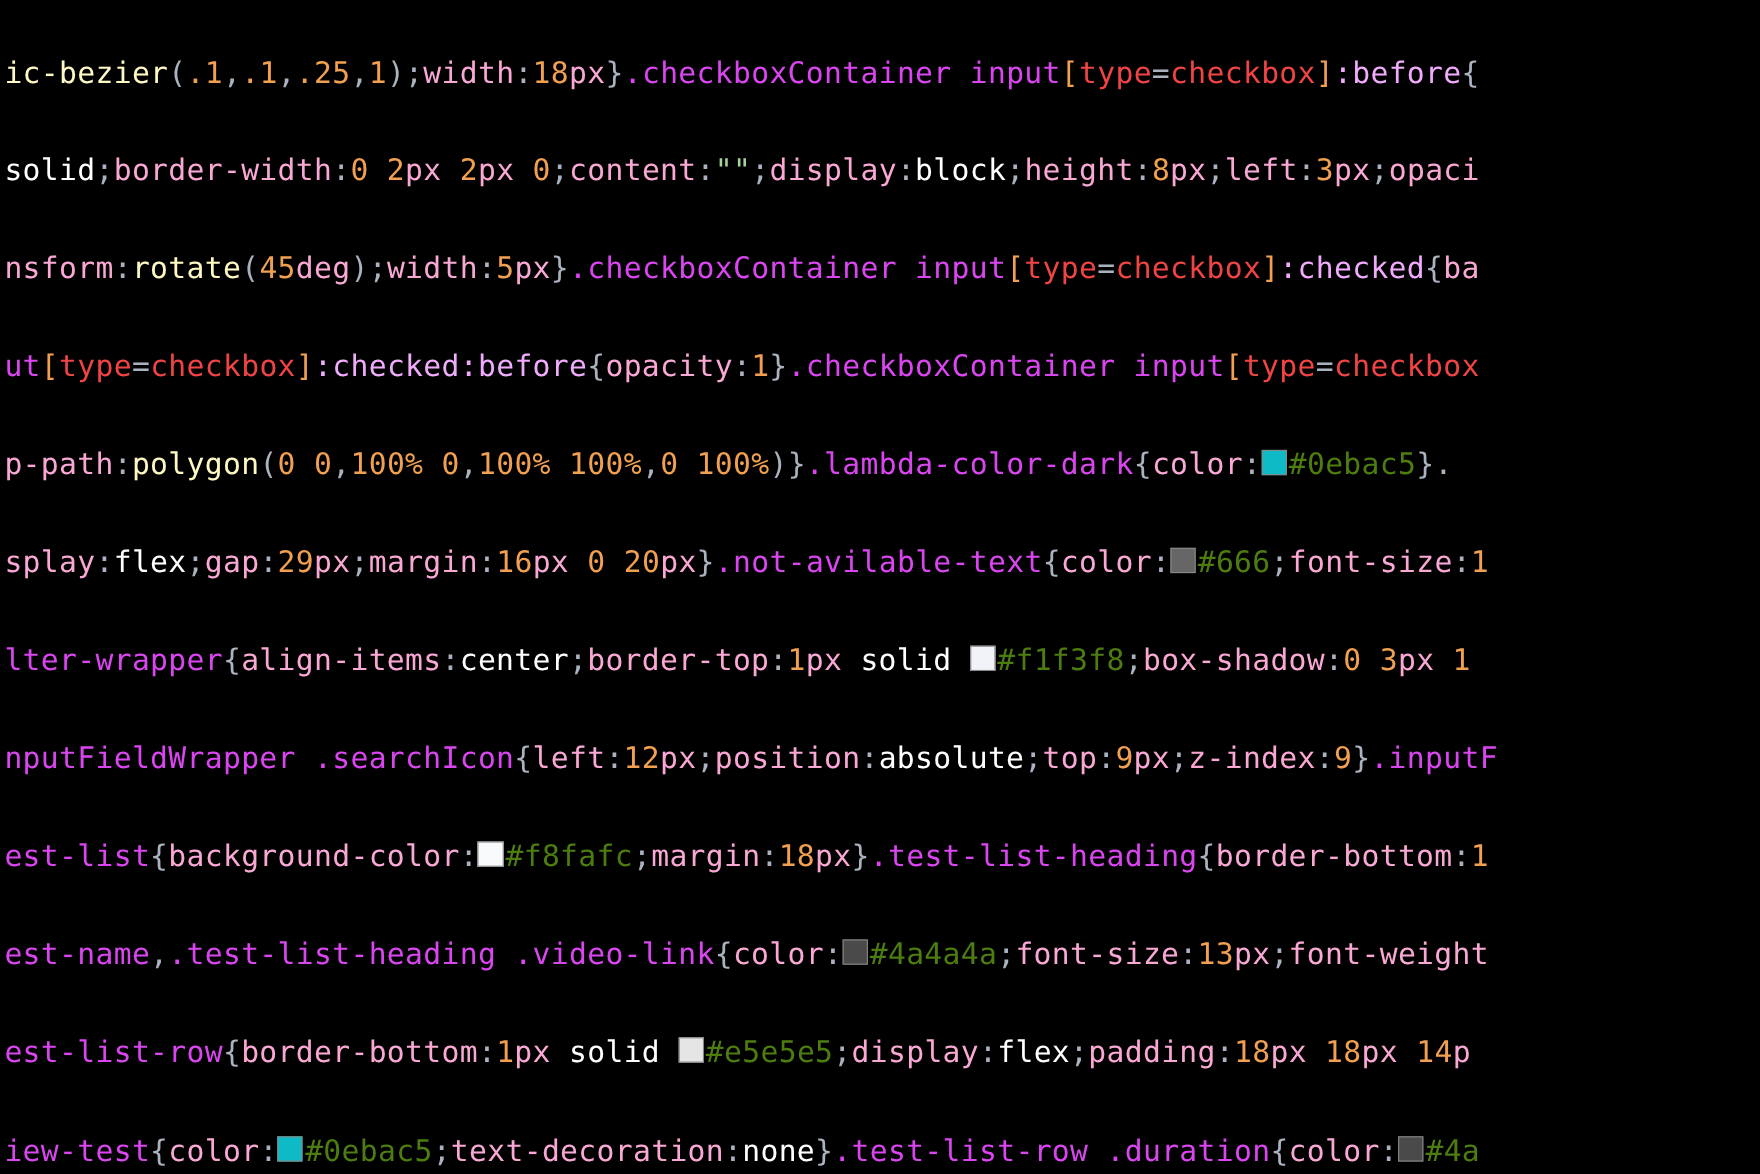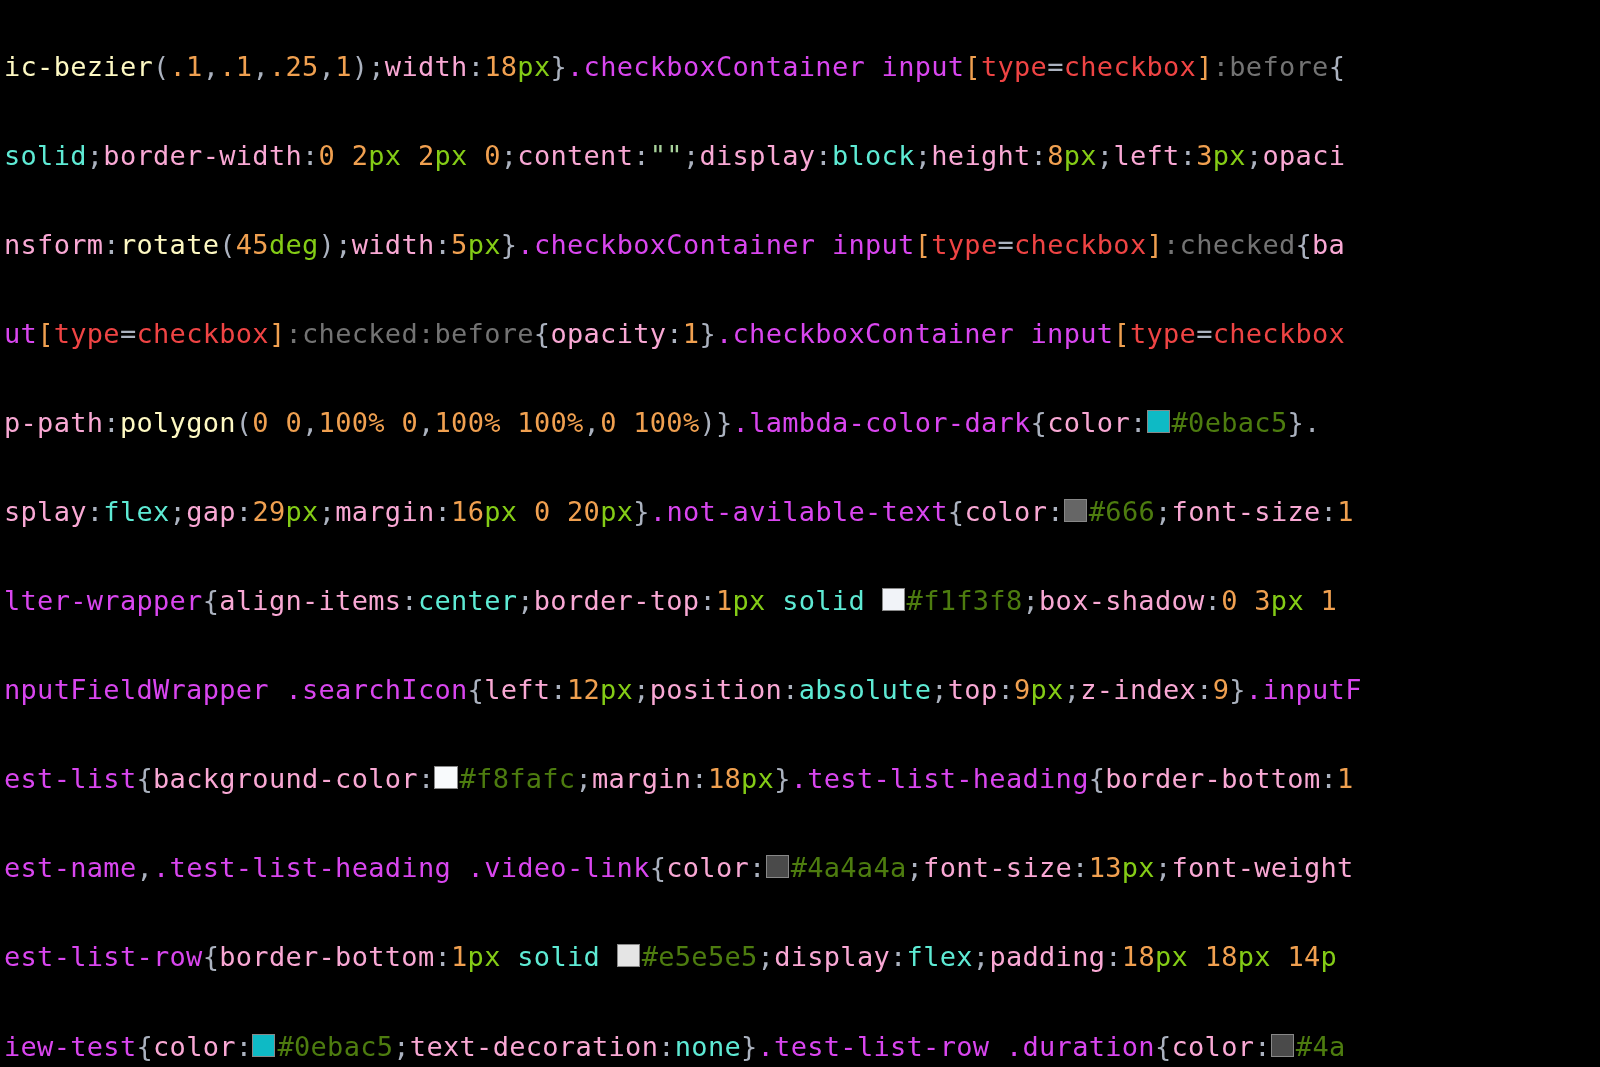--- a/index.html
+++ b/index.html
@@ -18,7 +18,7 @@
 .prop{color:#f9a8d4}     
 .val{color:#5eead4}      
 .num{color:#f0a050}      
-.unit{color:#84cc16}     
+.unit{color:#f9a8d4}     
 .str{color:#a7d19a}      
 .hex{color:#4d7c0f}       
 .pn{color:#abb2bf}       

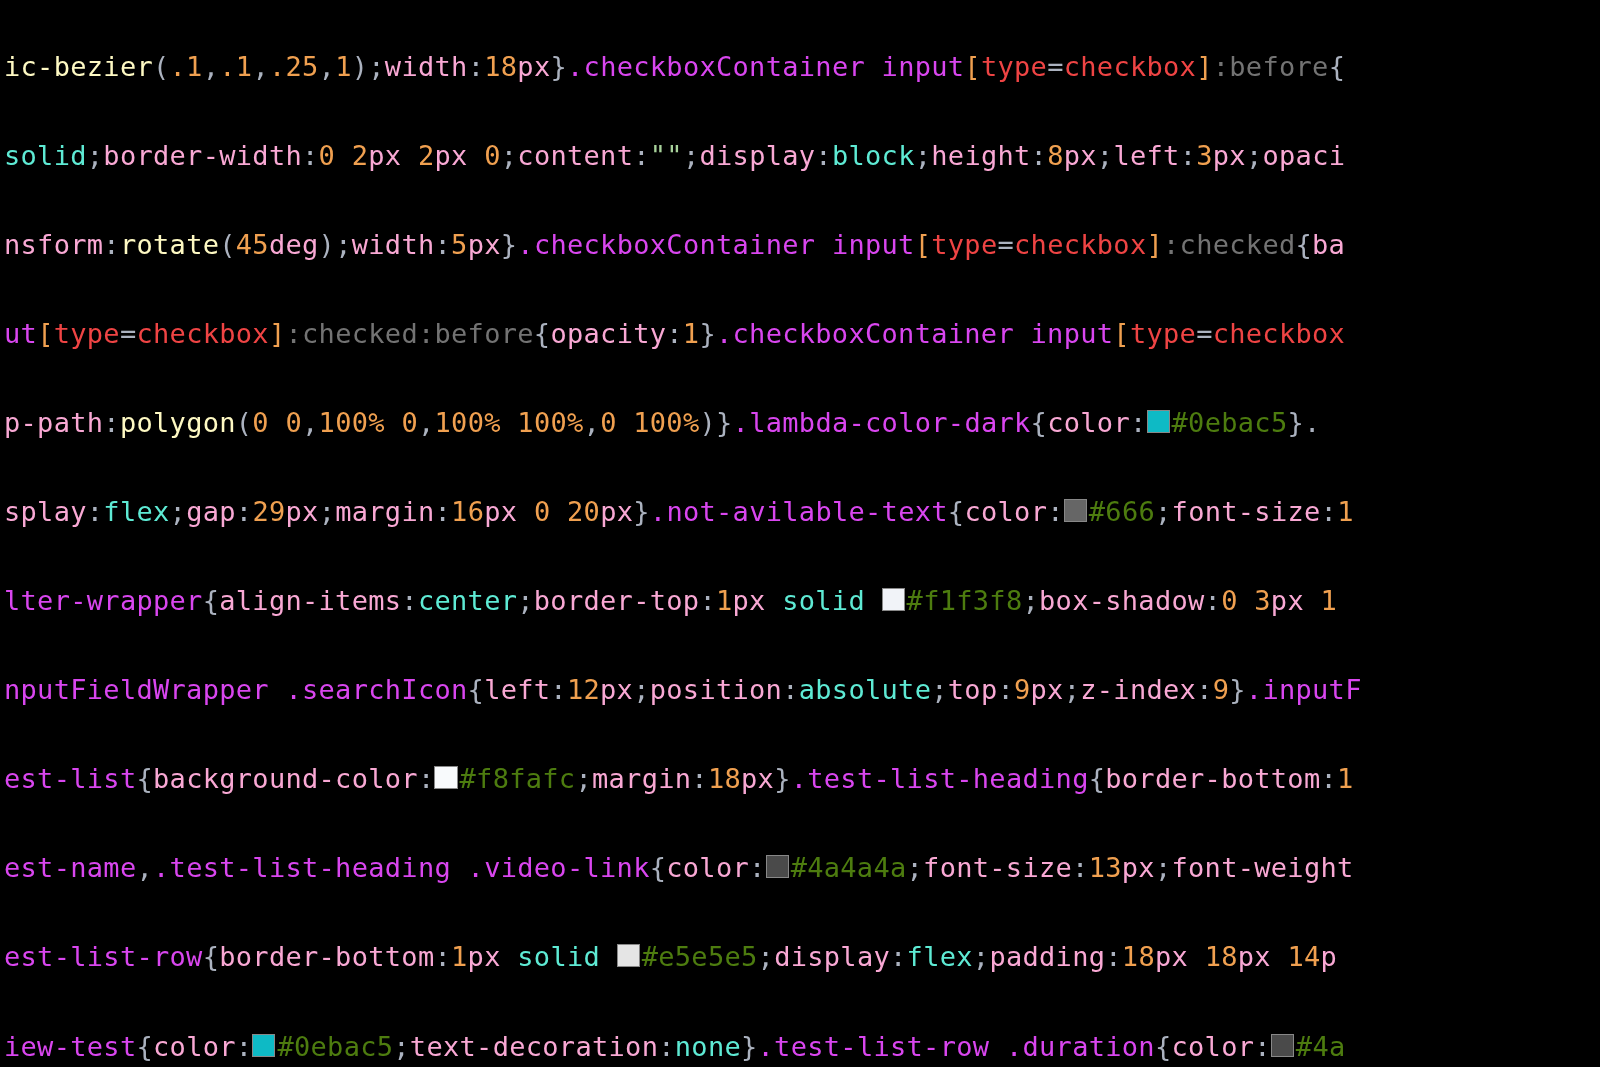--- a/index.html
+++ b/index.html
@@ -25,7 +25,7 @@
 .fn{color:#fef9c3}       
 .id{color:#ef4444}       
 .at{color:#f0a050}       
-.ps{color:#737373}       
+.ps{color:#f0abfc}       
 .sw{display:inline-block;width:.78em;height:.78em;vertical-align:-1px;border:1px solid #888;margin-right:2px}
 </style>
 </head>

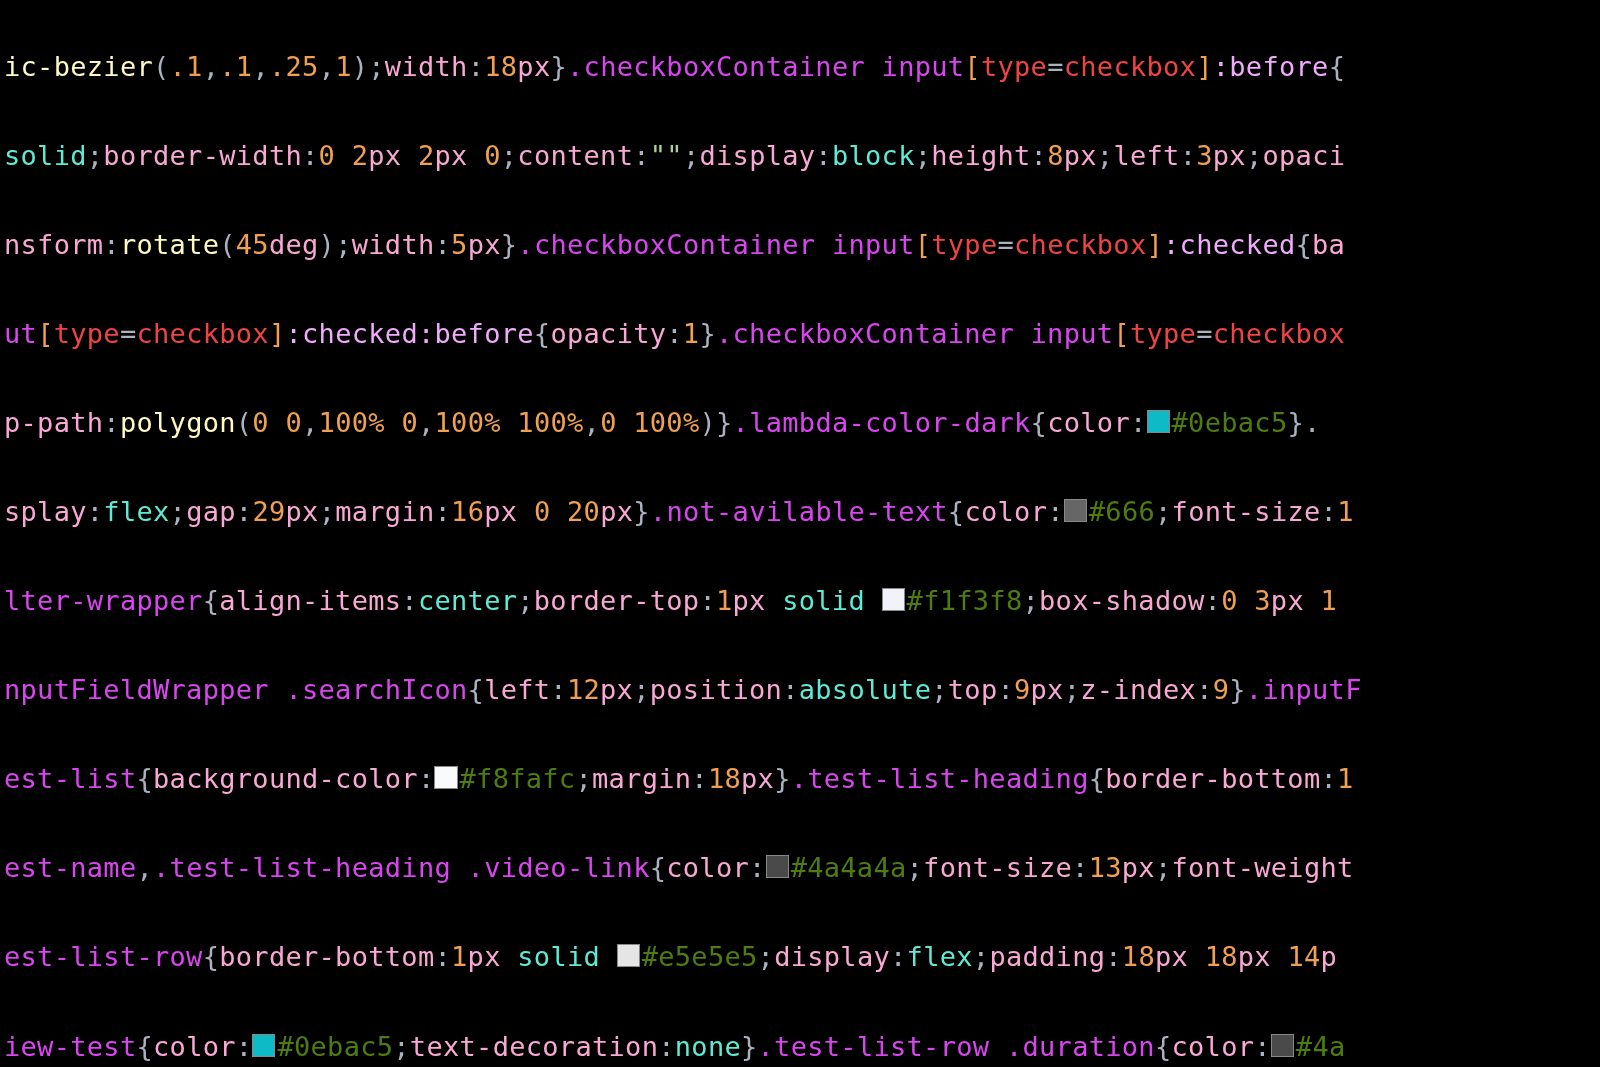--- a/index.html
+++ b/index.html
@@ -16,7 +16,7 @@
 .line{display:block}
 .sel{color:#d946ef}      
 .prop{color:#f9a8d4}     
-.val{color:#5eead4}      
+.val{color:#ffffff}      
 .num{color:#f0a050}      
 .unit{color:#f9a8d4}     
 .str{color:#a7d19a}      

